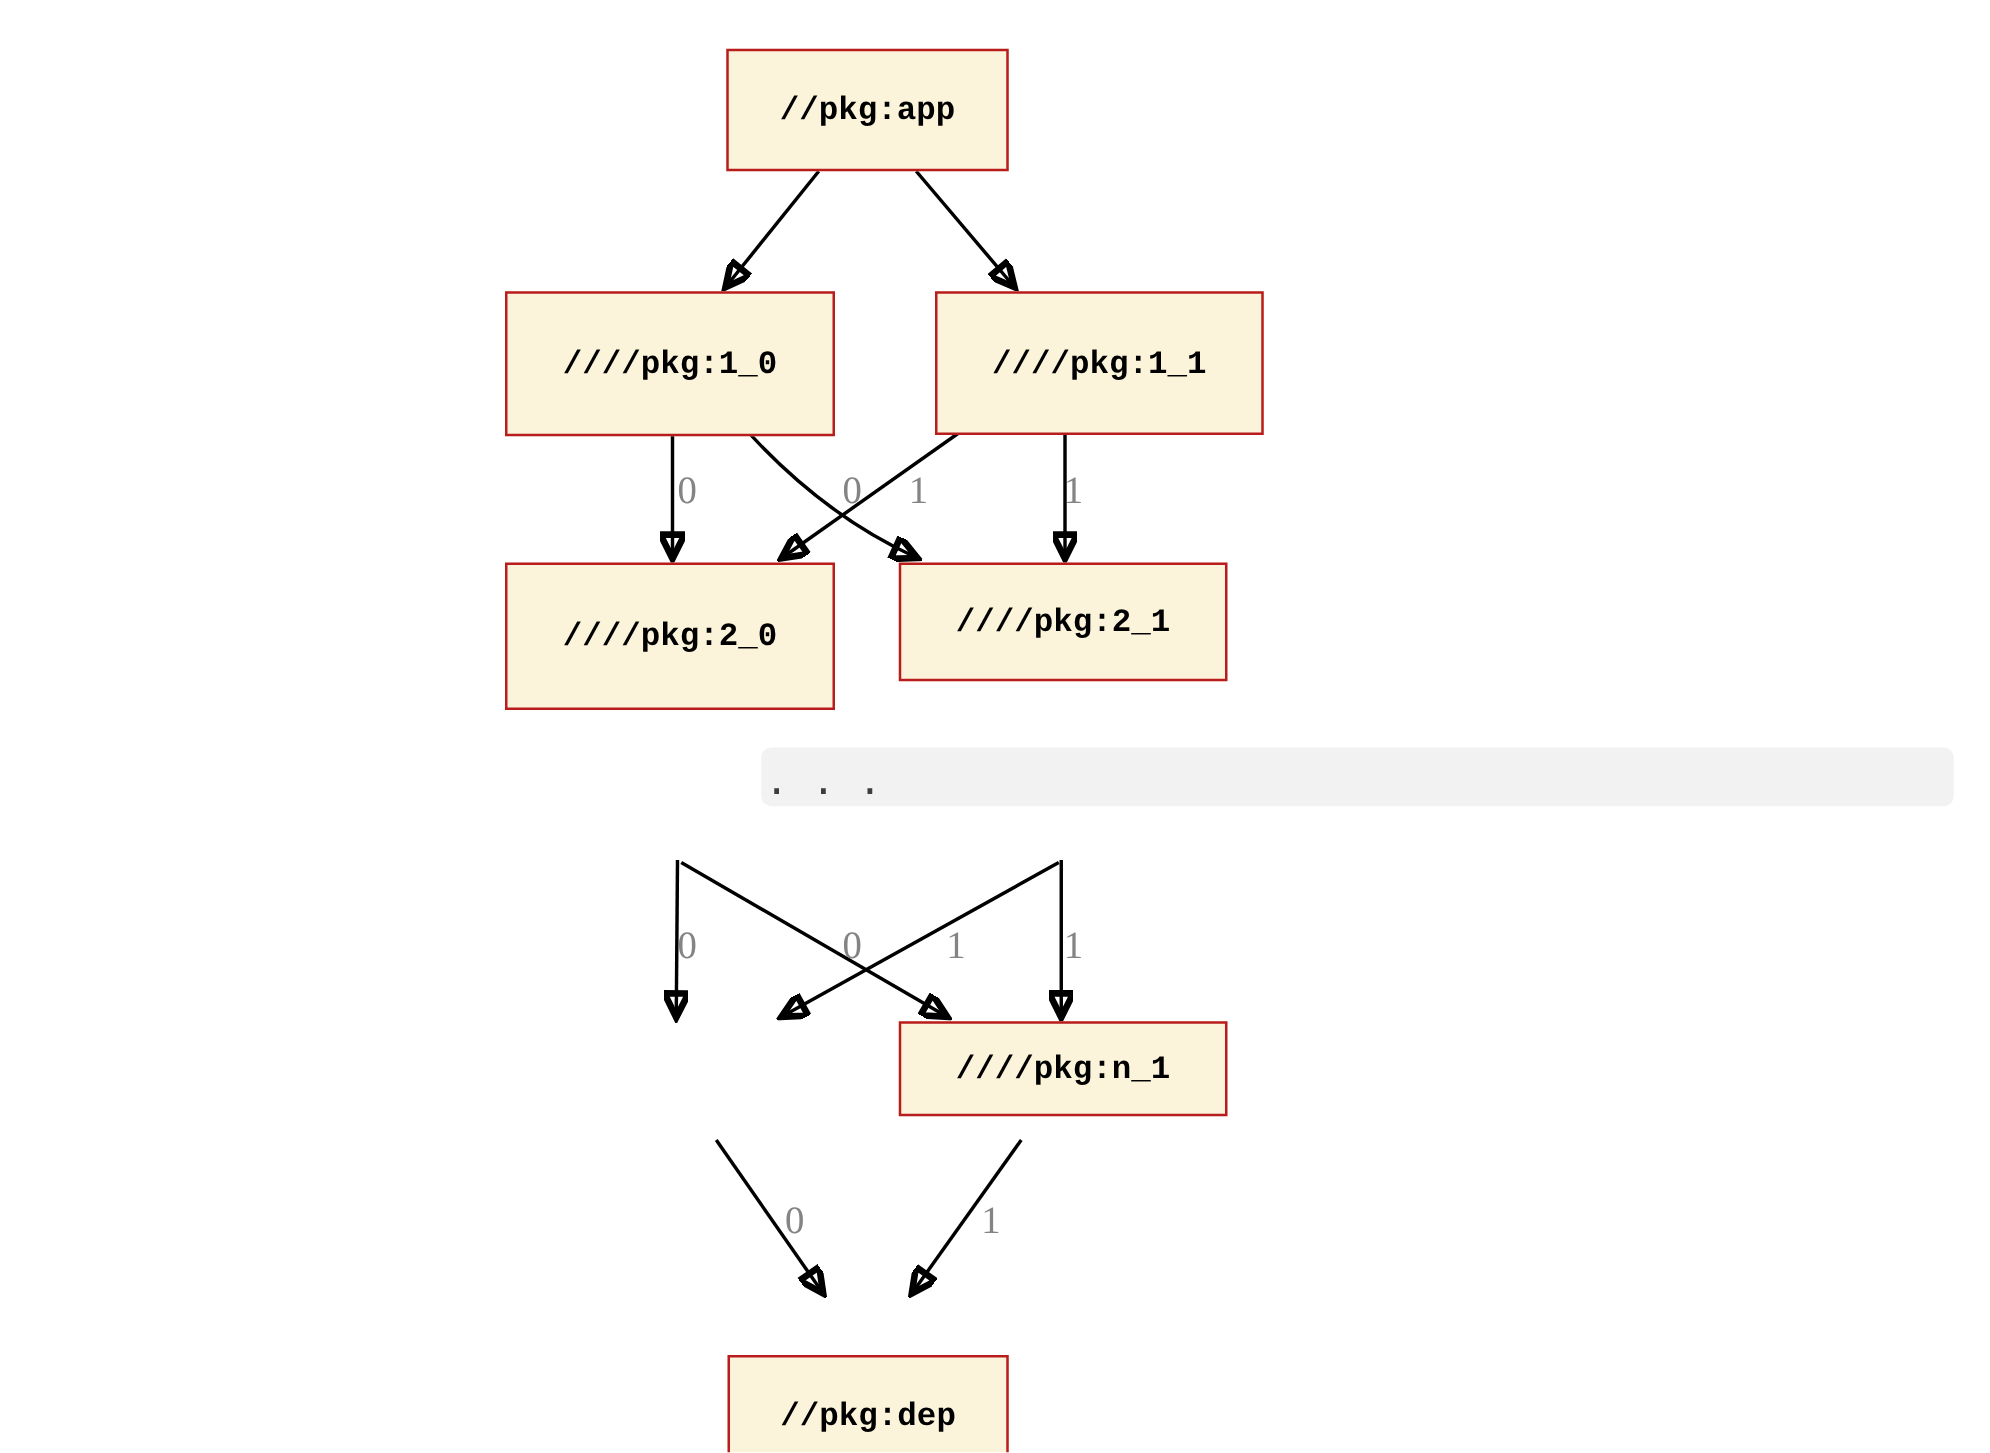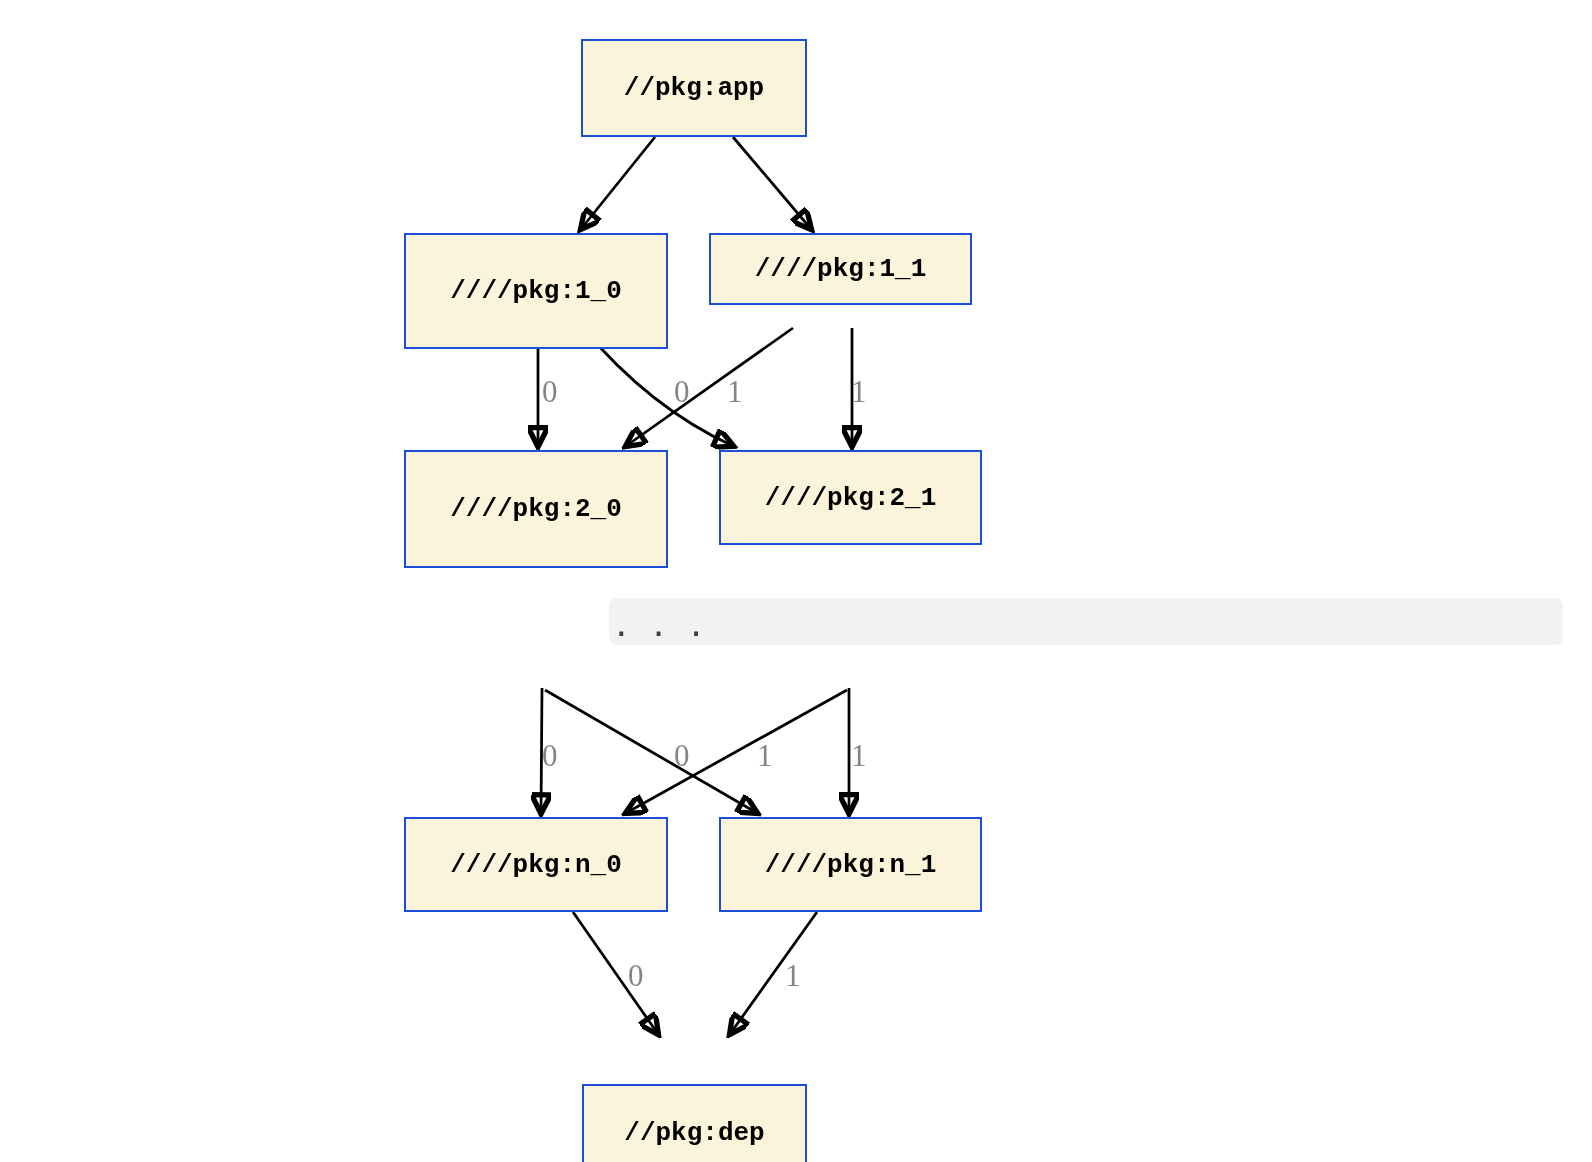--- a/index.html
+++ b/index.html
@@ -21,7 +21,7 @@
     position:absolute;
     box-sizing:border-box;
     background:#FCF4DA;
-    border:2px solid #1d4ed8;
+    border:2px solid #b91c1c;
     display:flex;align-items:center;justify-content:center;
     z-index:2;
     font-family:"Liberation Mono",monospace;

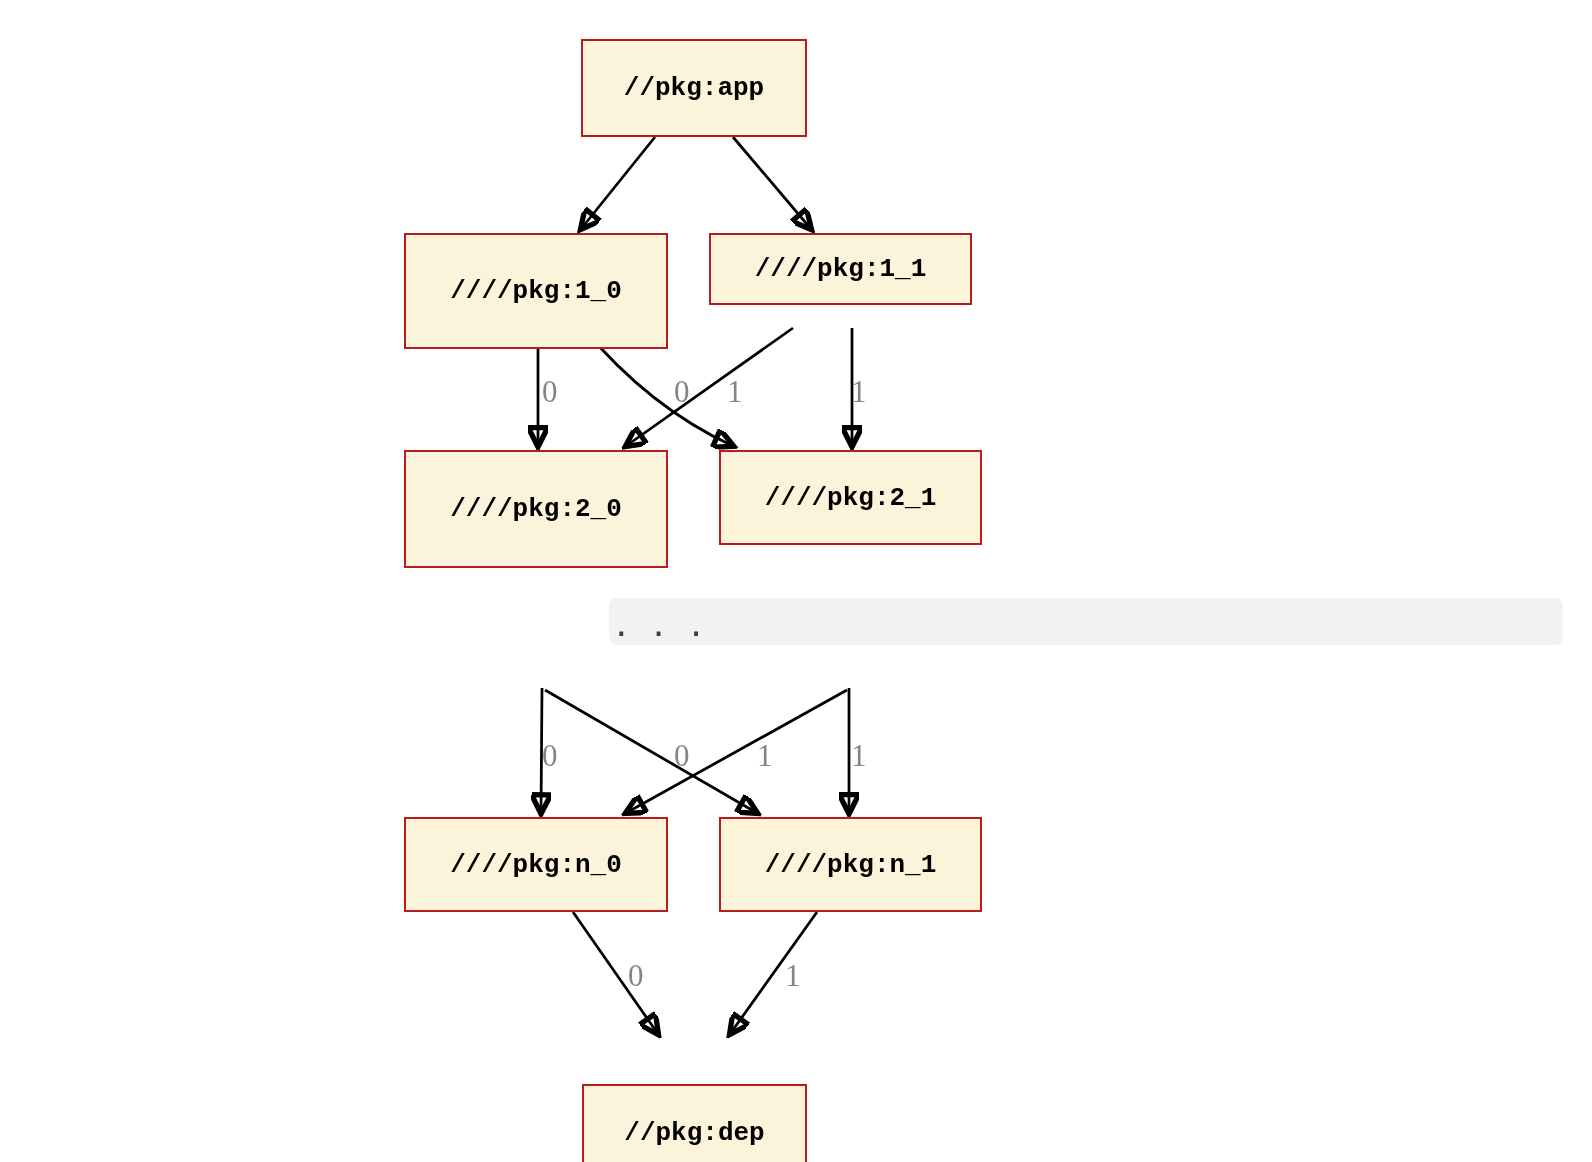--- a/index.html
+++ b/index.html
@@ -91,7 +91,7 @@
   <div class="node" style="left:404px;top:233px;width:264px;height:116px">
     <span>////pkg:1_0</span>
   </div>
-  <div class="node" style="left:709px;top:233px;width:263px;height:72px">
+  <div class="node" style="left:748px;top:233px;width:263px;height:115px">
     <span>////pkg:1_1</span>
   </div>
 

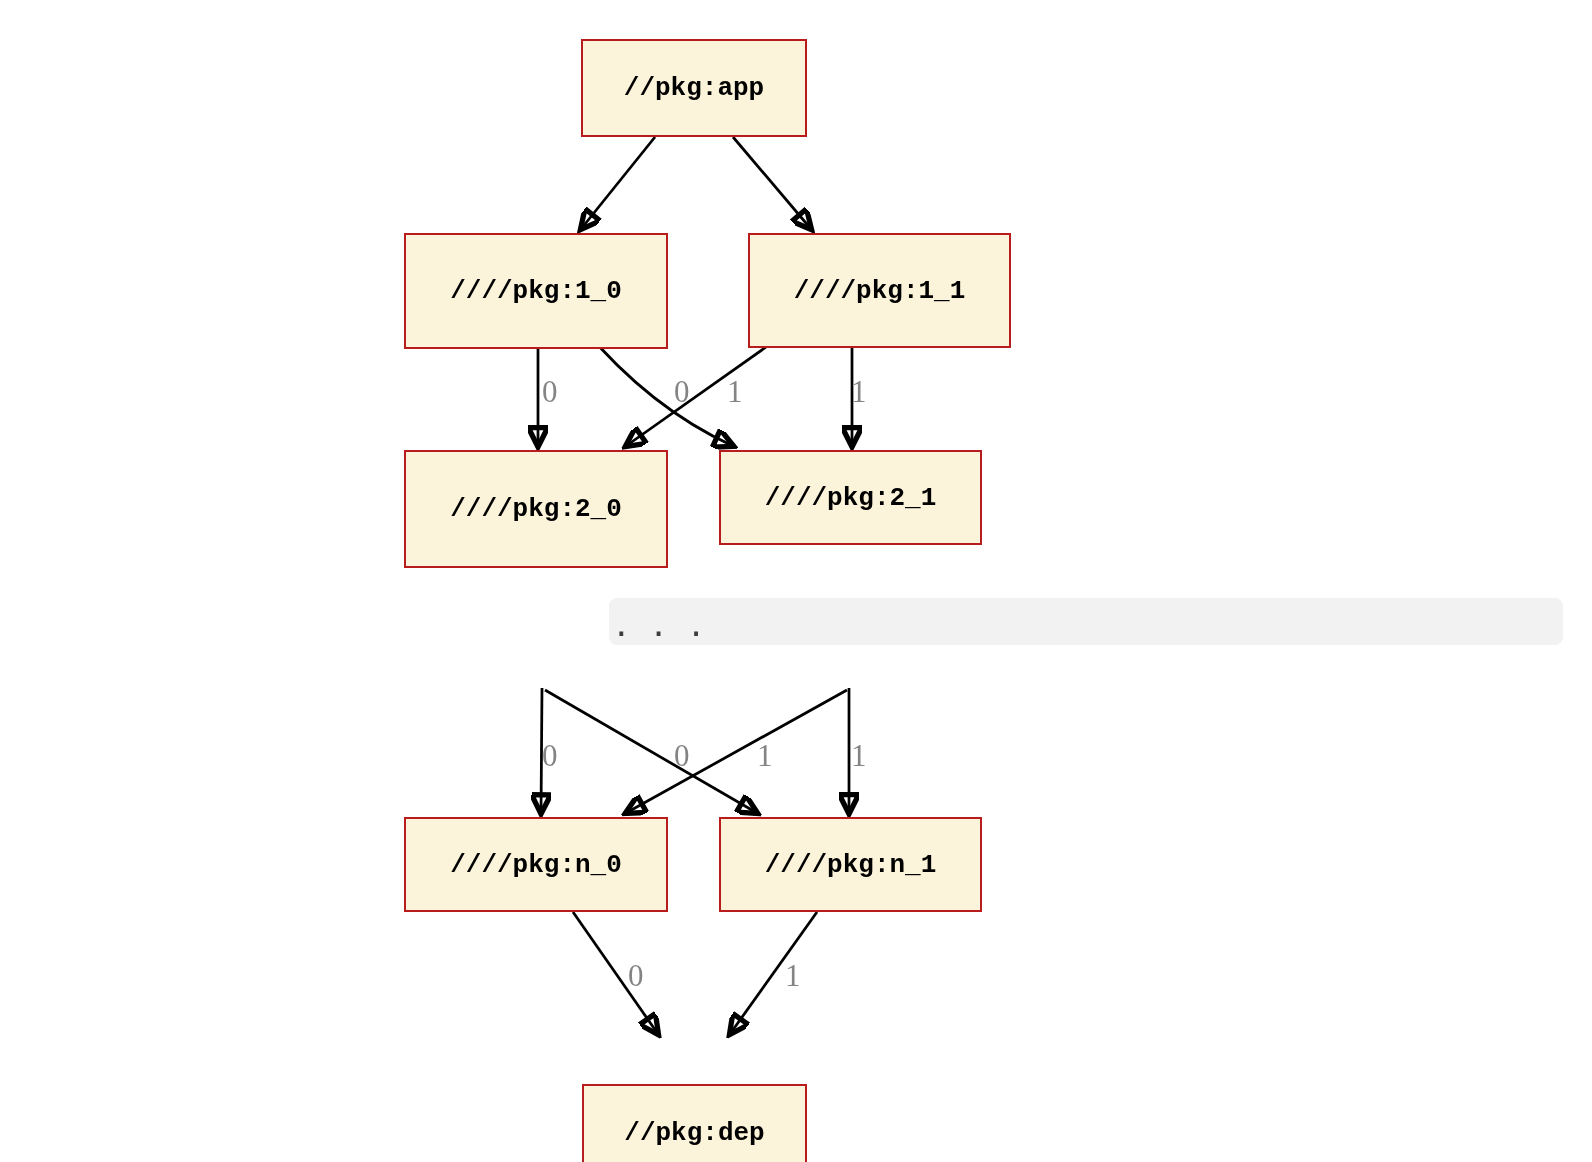--- a/index.html
+++ b/index.html
@@ -105,9 +105,6 @@
   <div class="band"></div>
   <span class="ellipsis">. . .</span>
 
-  <div class="node" style="left:404px;top:817px;width:264px;height:95px">
-    <span>////pkg:n_0</span>
-  </div>
   <div class="node" style="left:719px;top:817px;width:263px;height:95px">
     <span>////pkg:n_1</span>
   </div>

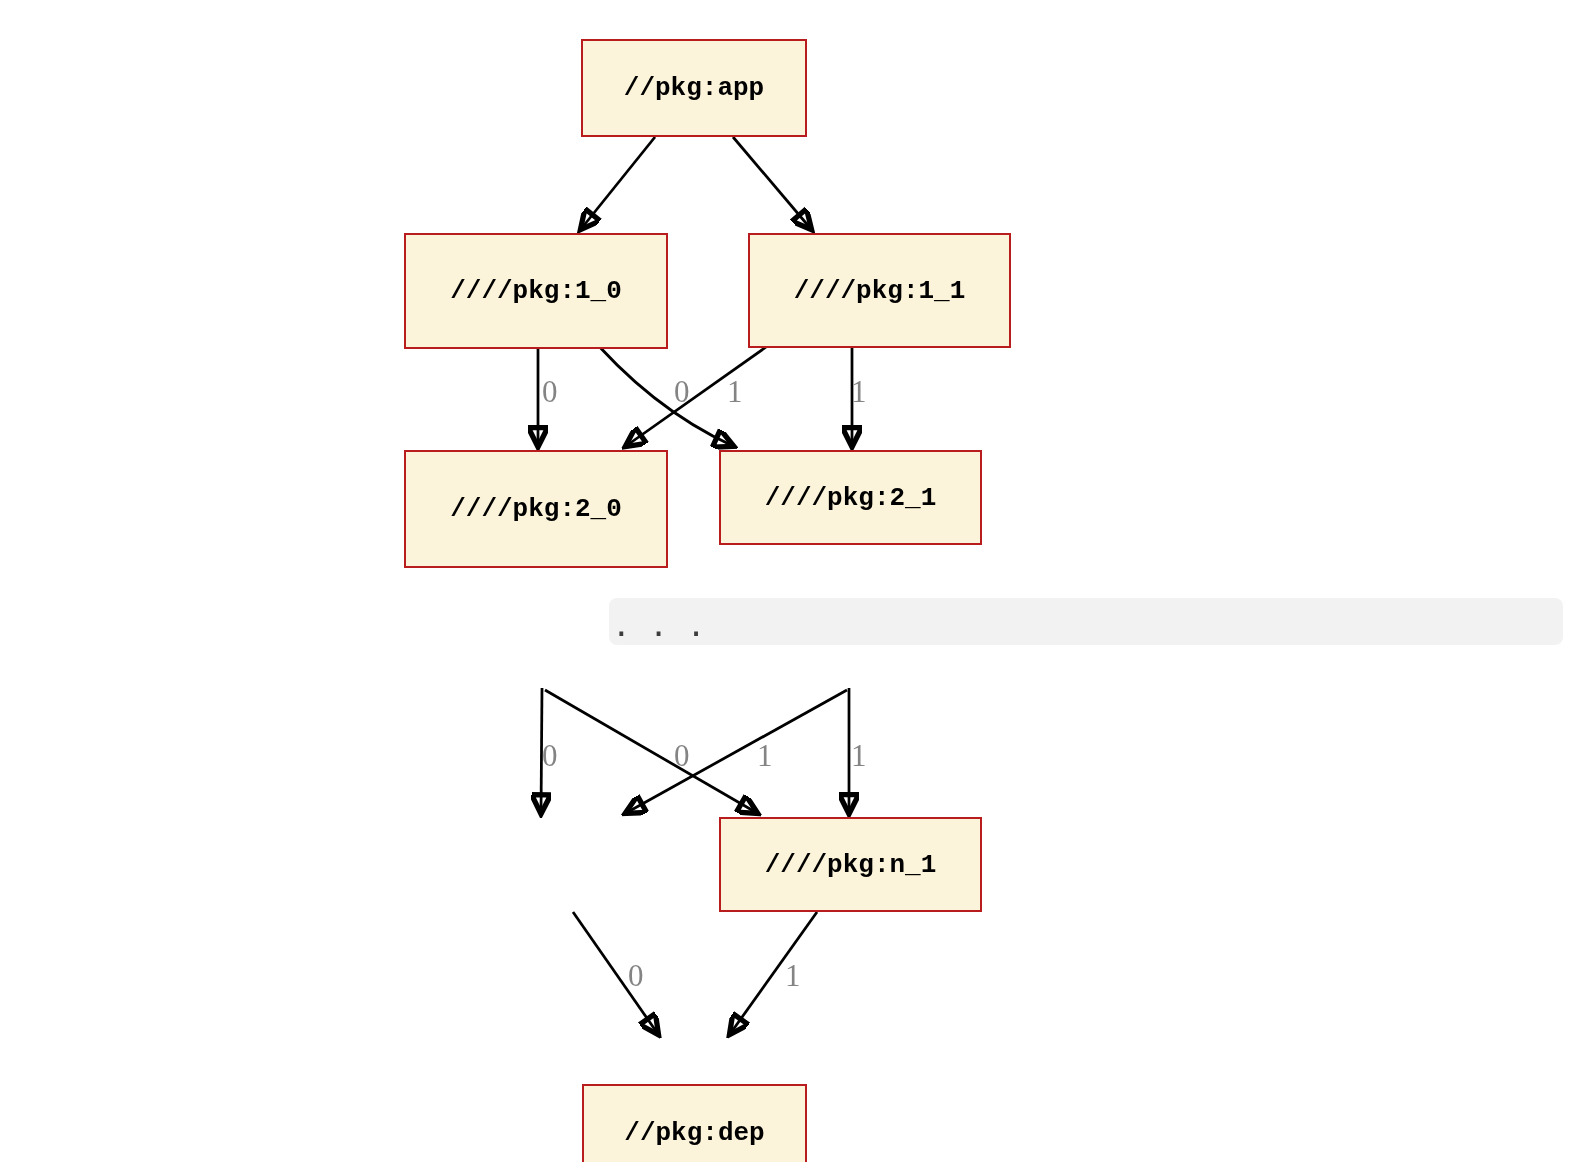--- a/index.html
+++ b/index.html
@@ -105,7 +105,7 @@
   <div class="band"></div>
   <span class="ellipsis">. . .</span>
 
-  <div class="node" style="left:719px;top:817px;width:263px;height:95px">
+  <div class="node" style="left:719px;top:817px;width:263px;height:76px">
     <span>////pkg:n_1</span>
   </div>
 

